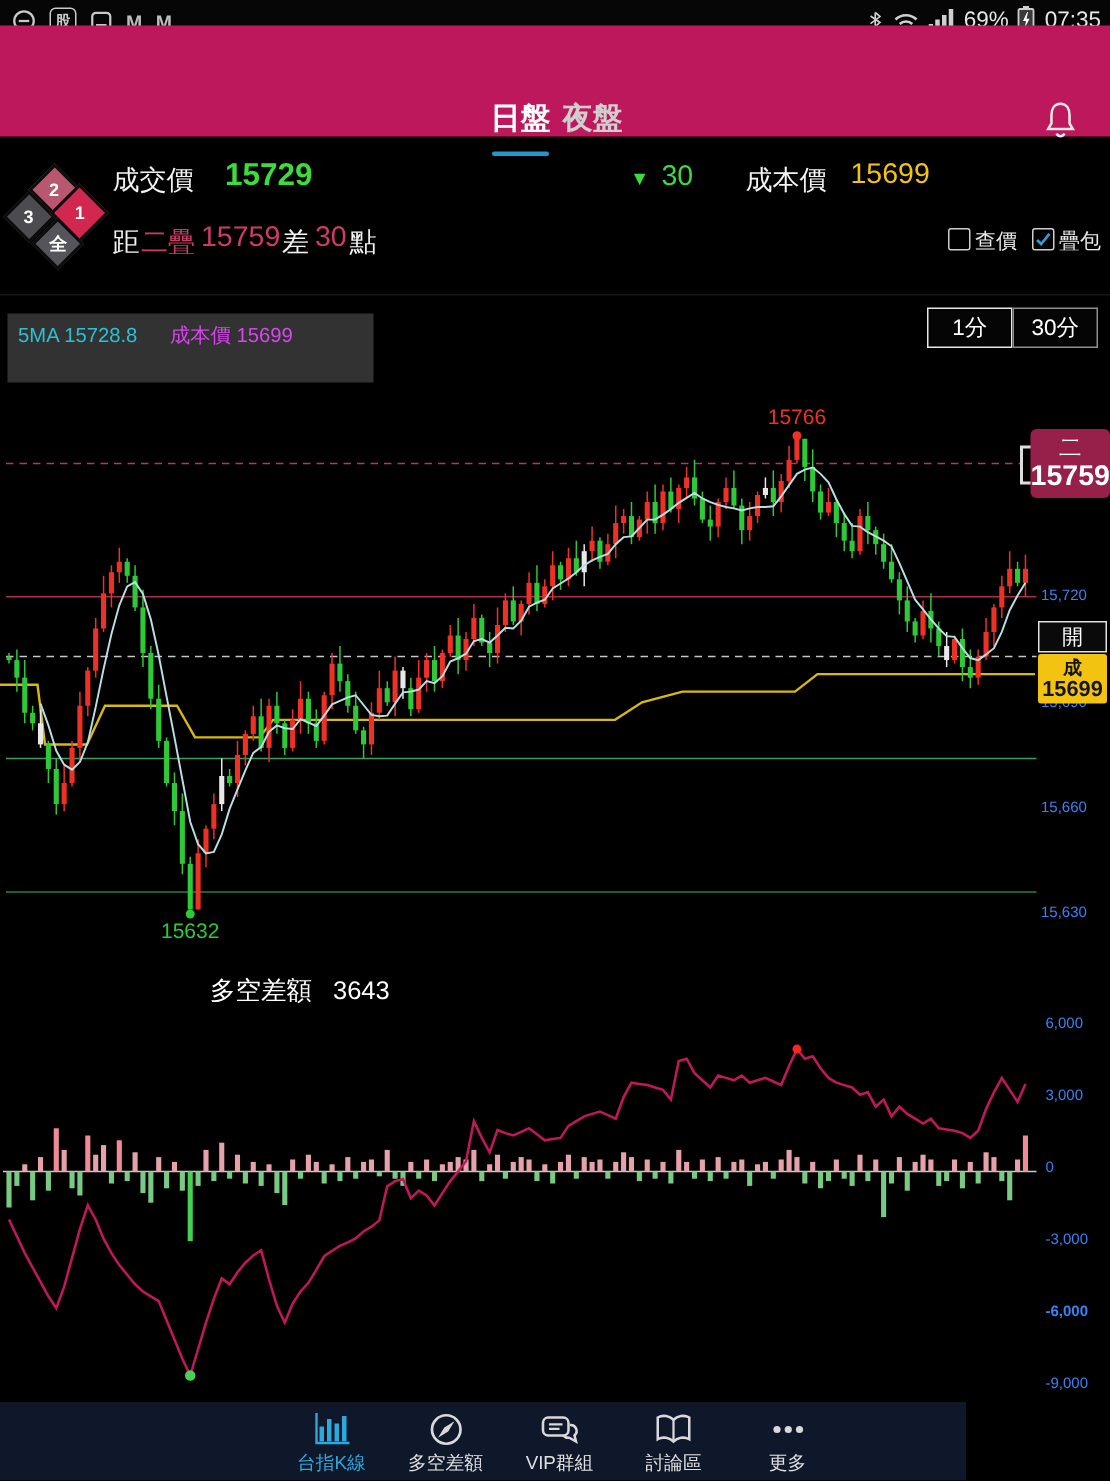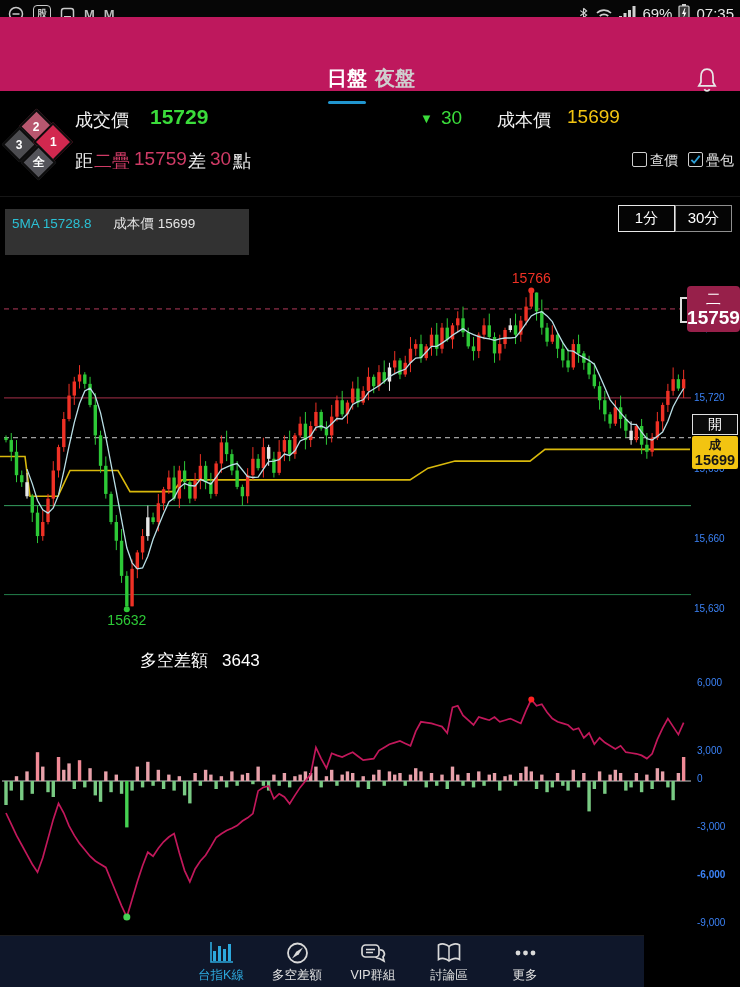--- a/index.html
+++ b/index.html
@@ -33,7 +33,7 @@
   #ohlc .l1{font-size:13.5px;color:#fff;white-space:nowrap;}
   #ohlc .l2{font-size:13.5px;margin-top:3px;white-space:nowrap;}
   #ohlc .ma{color:#2bc0d4;}
-  #ohlc .cost{color:#e5e5e5;margin-left:18px;}
+  #ohlc .cost{color:#d946ef;margin-left:18px;}
   
   #intervals{position:absolute;top:205px;left:618px;display:flex;}
   .int-btn{width:57px;height:27px;border:1px solid #8f8f8f;display:flex;align-items:center;justify-content:center;

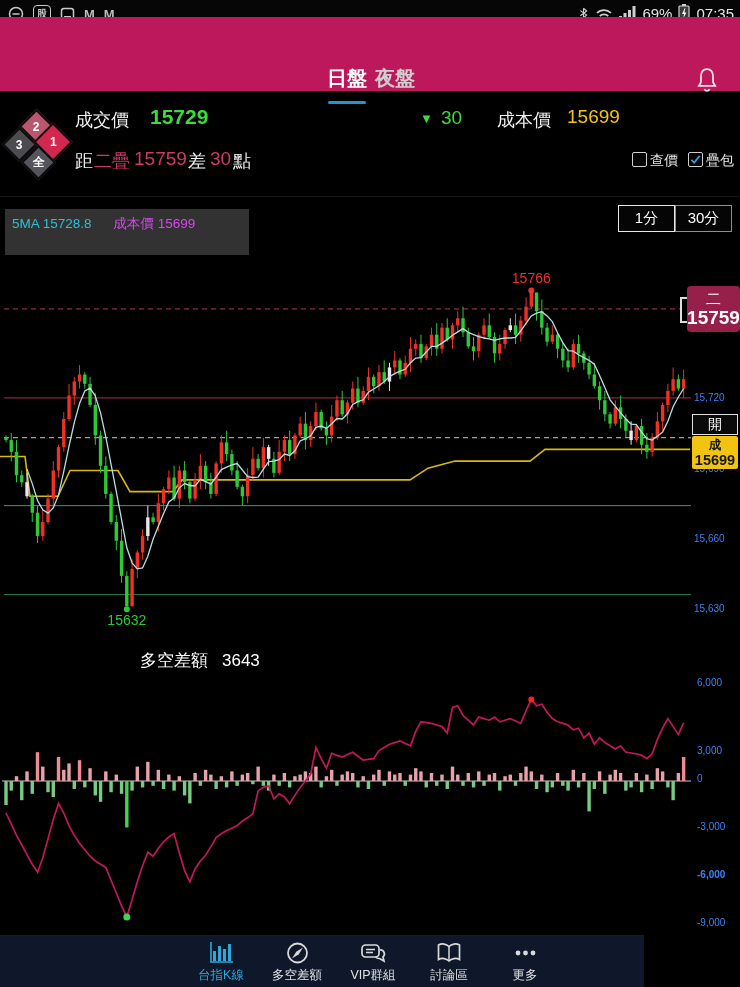--- a/index.html
+++ b/index.html
@@ -614,7 +614,7 @@
     </svg>
   <div id="lower-ticks">
       <span class="tick" style="left: 697px; top: 677px;">6,000</span>
-      <span class="tick" style="left: 697px; top: 725px; margin-top: 20px;">3,000</span>
+      <span class="tick" style="left: 697px; top: 725px;">3,000</span>
       <span class="tick" style="left: 697px; top: 773px;">0</span>
       <span class="tick" style="left: 697px; top: 821px;">-3,000</span>
       <span class="tick" style="left: 697px; top: 869px; font-weight: bold;">-6,000</span>

